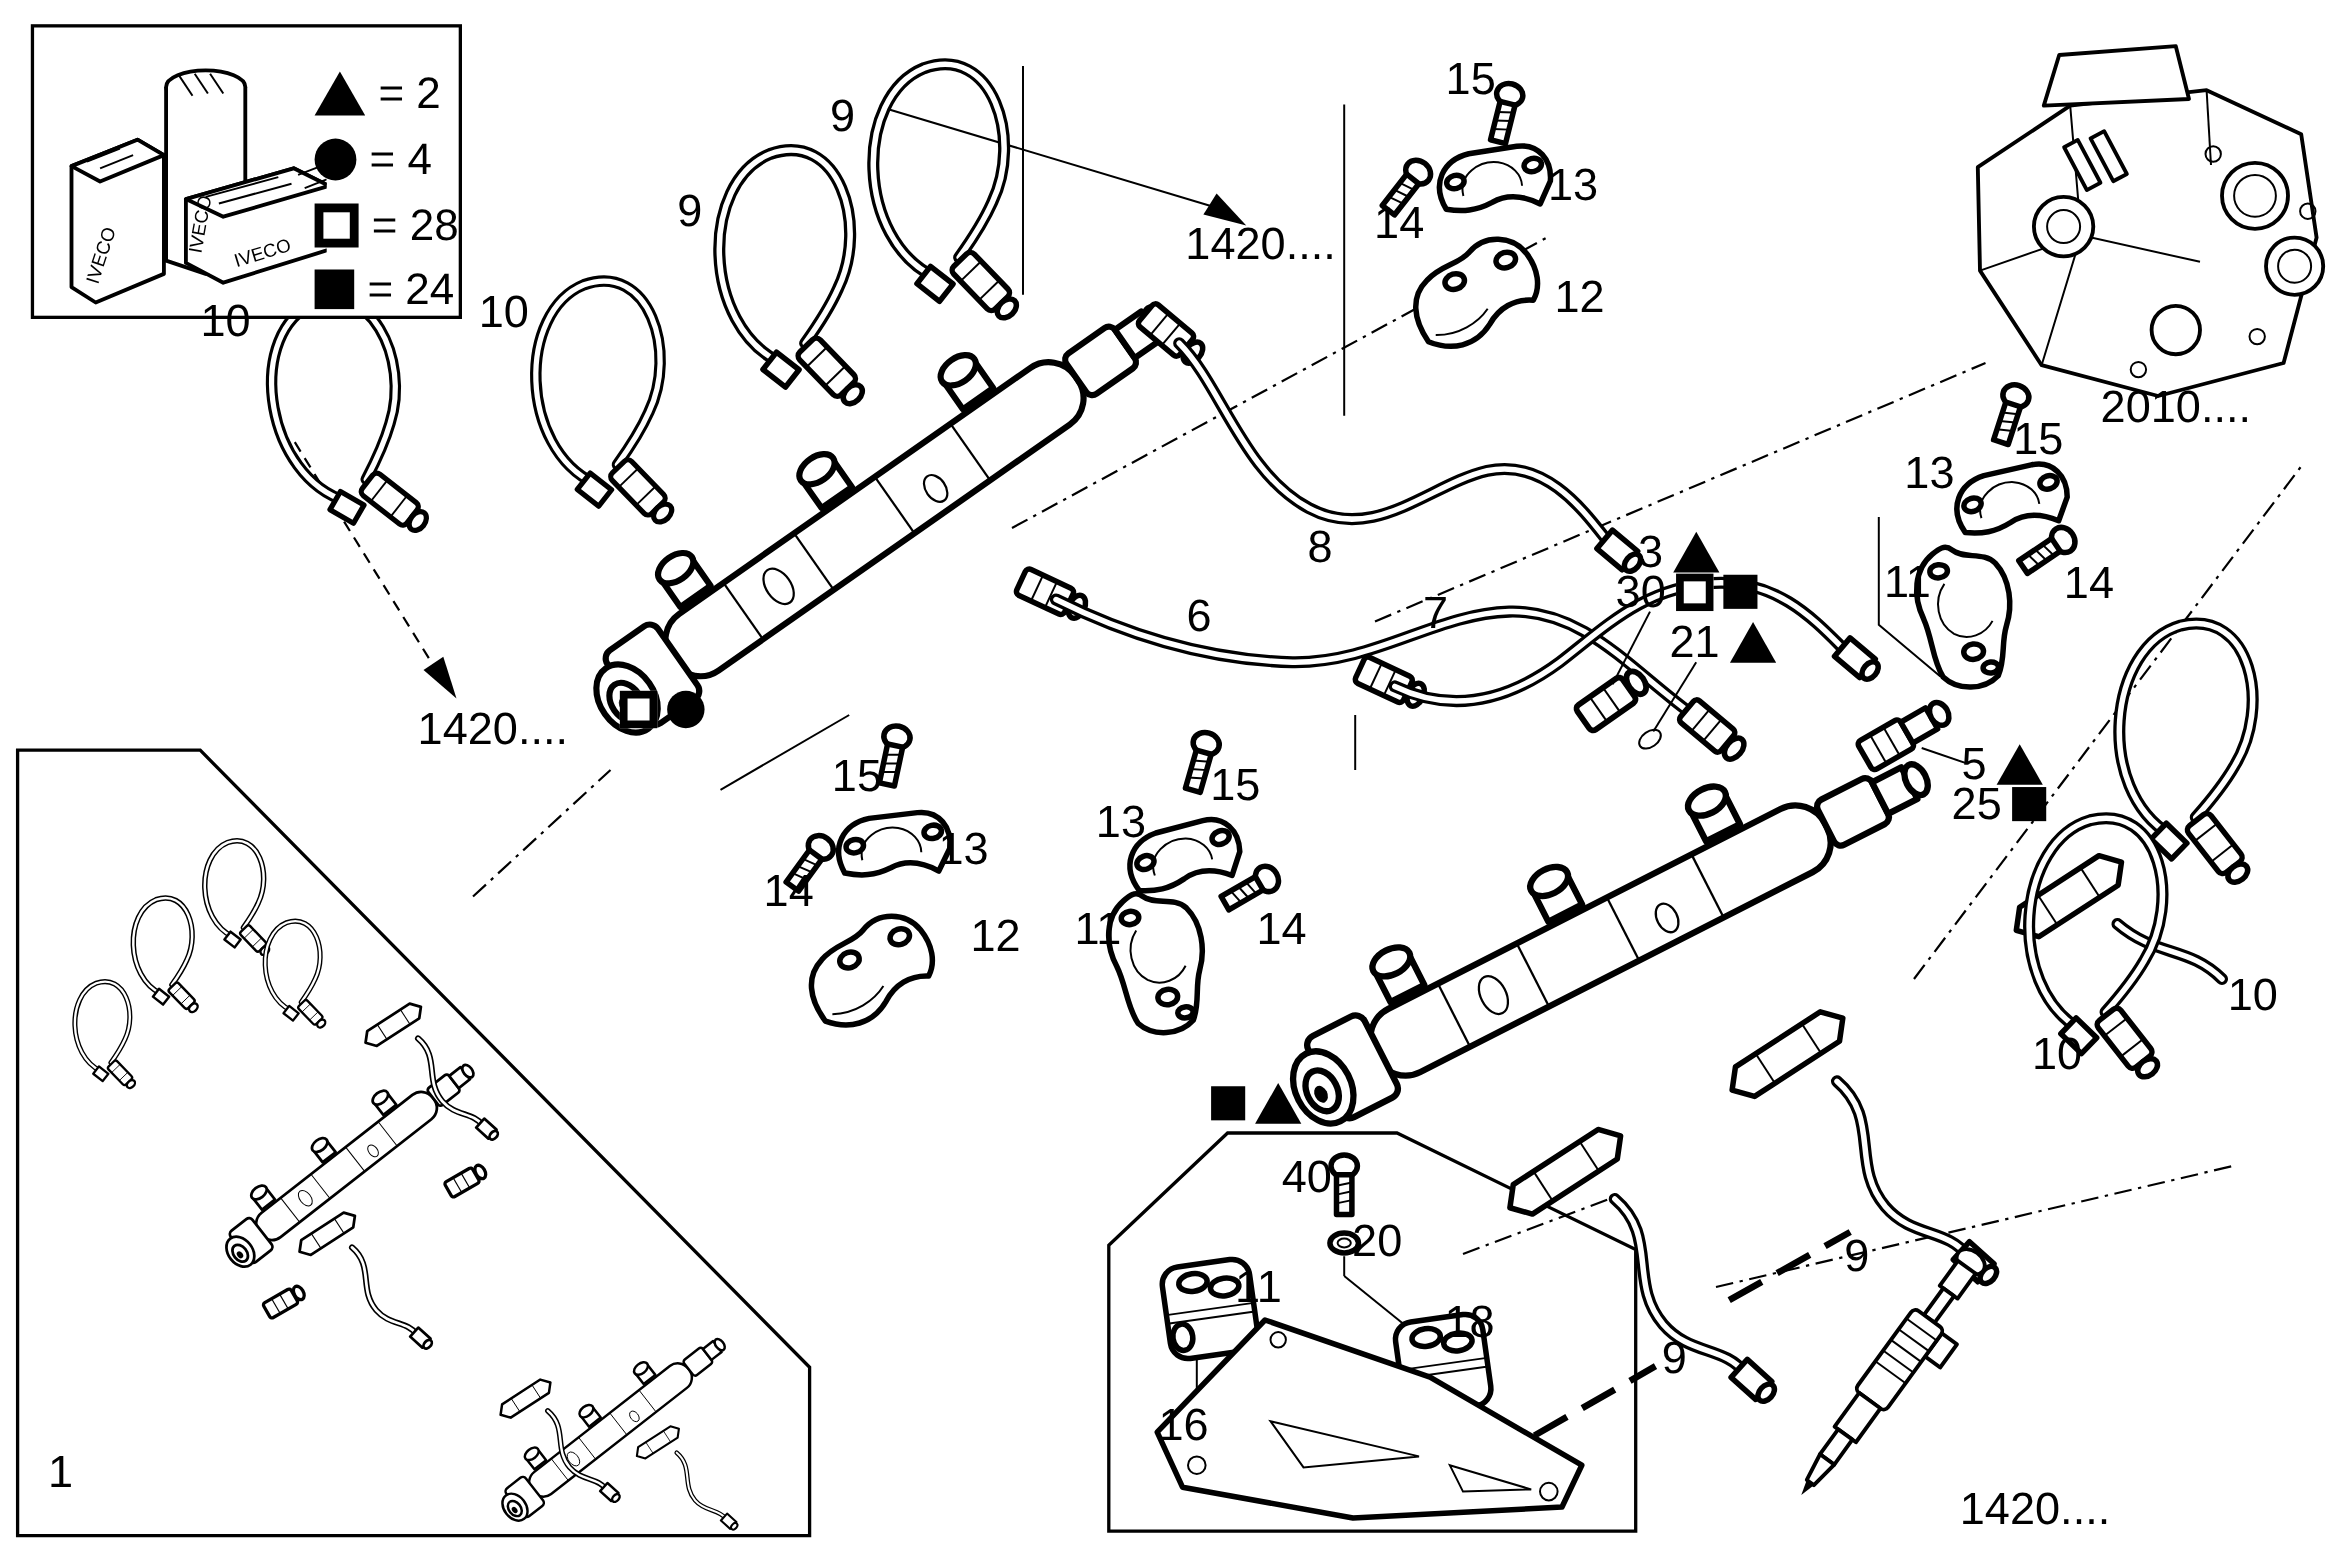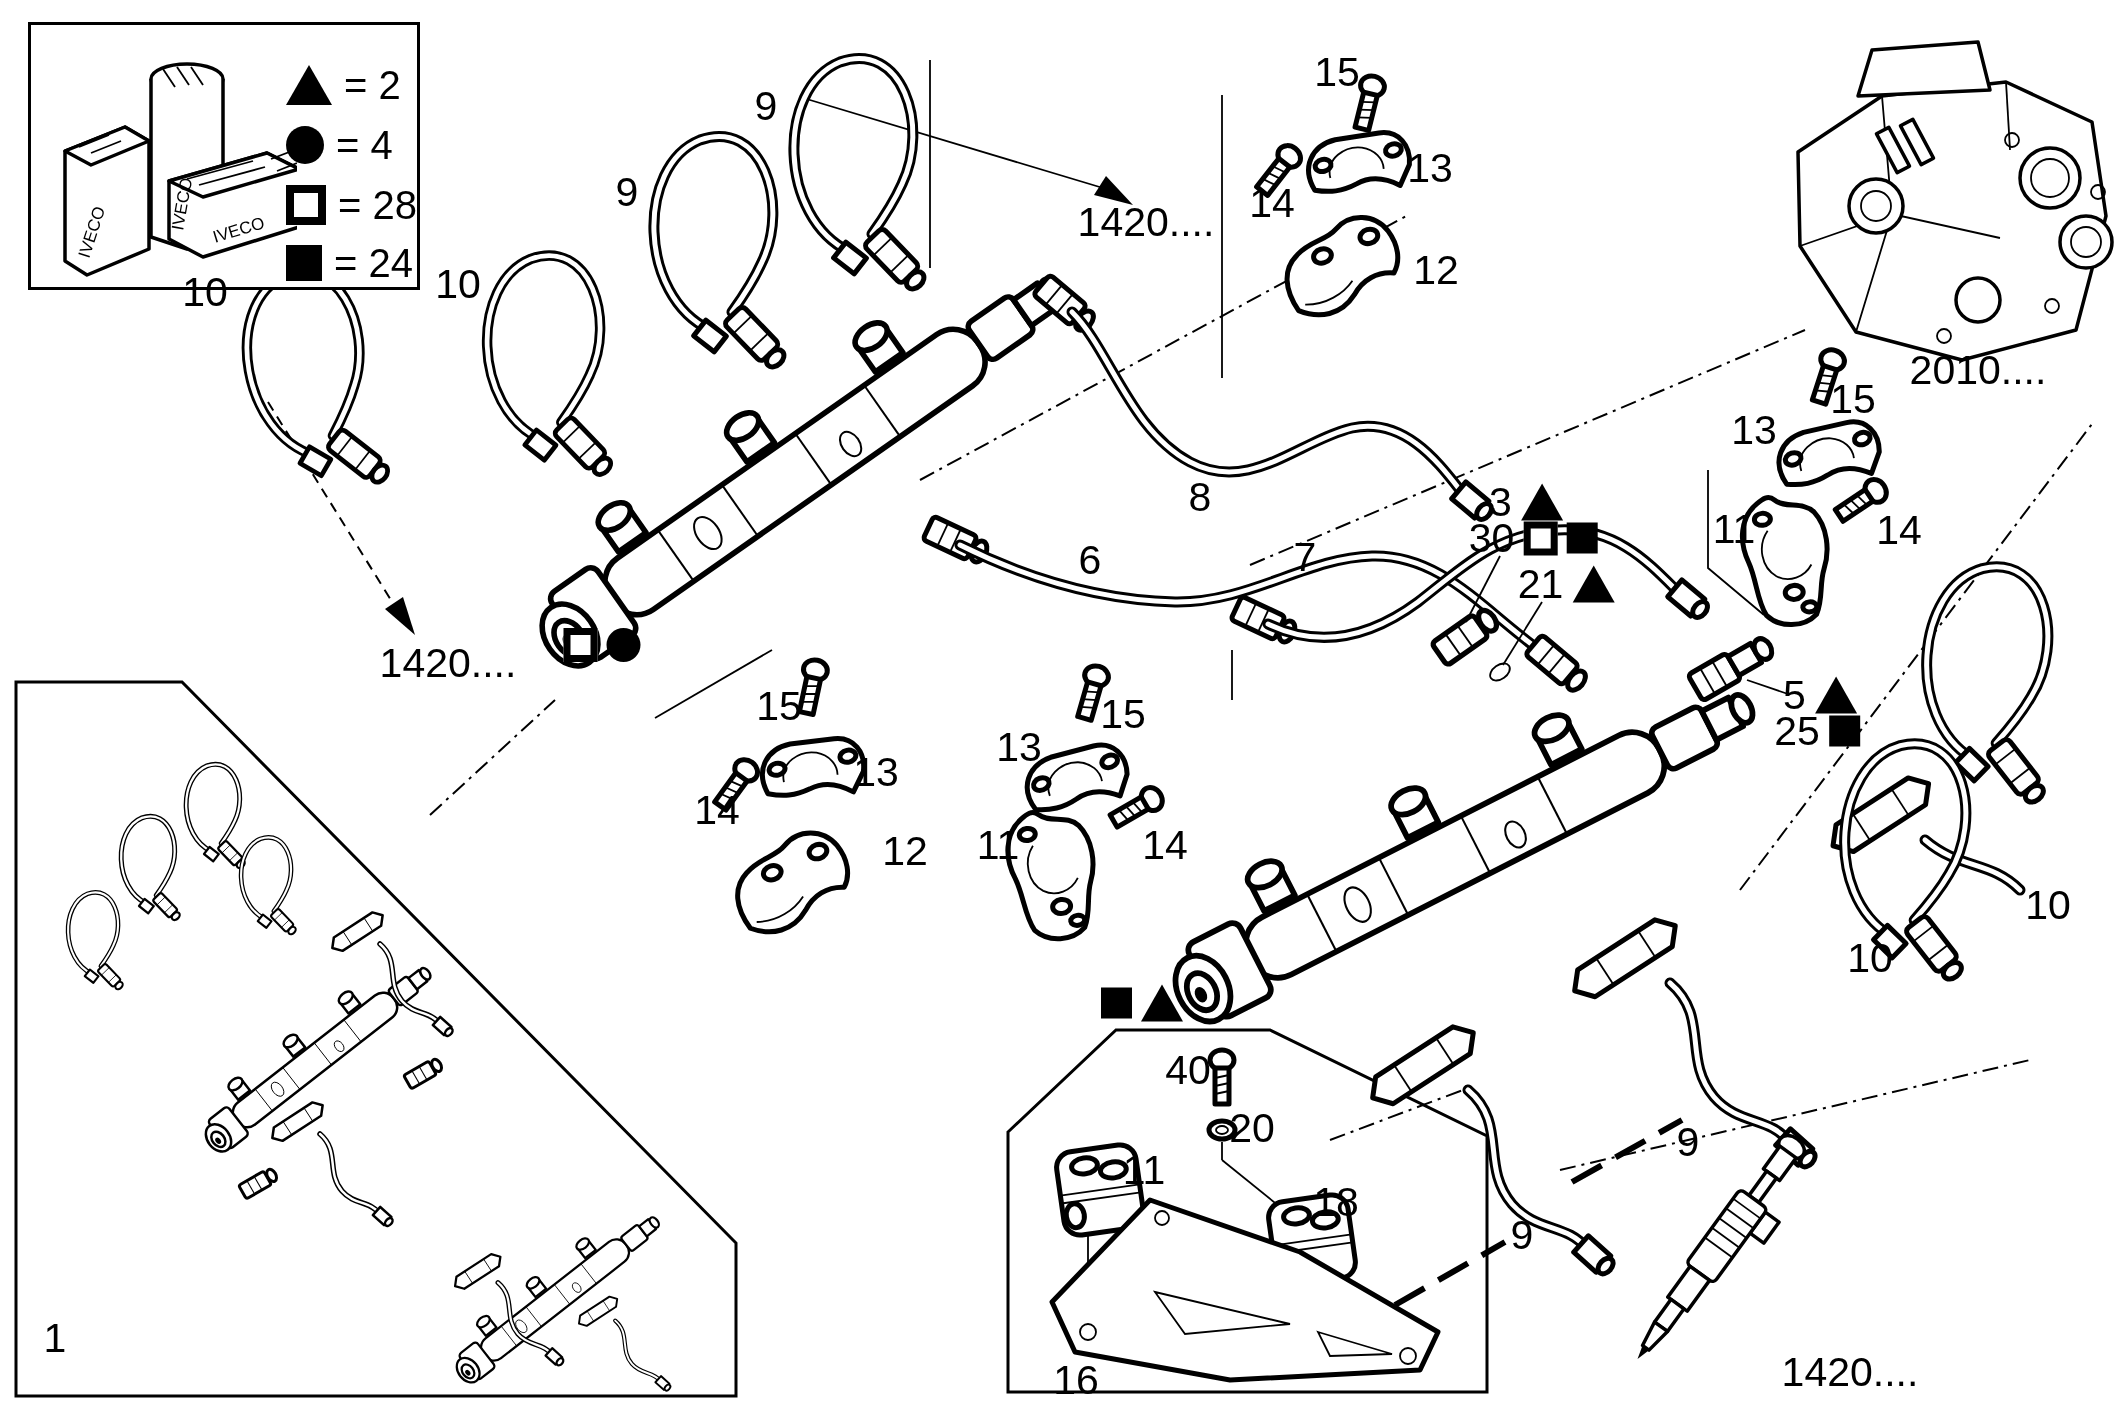--- a/index.html
+++ b/index.html
@@ -585,7 +585,7 @@
 <div class="co" style="left:1336px;top:1202px">
       <span>18</span>
     </div>
-<div class="co" style="left:1076px;top:1380px">
+<div class="co" style="left:1076px;top:1296px">
       <span>16</span>
     </div>
 <div class="co" style="left:55px;top:1338px">

